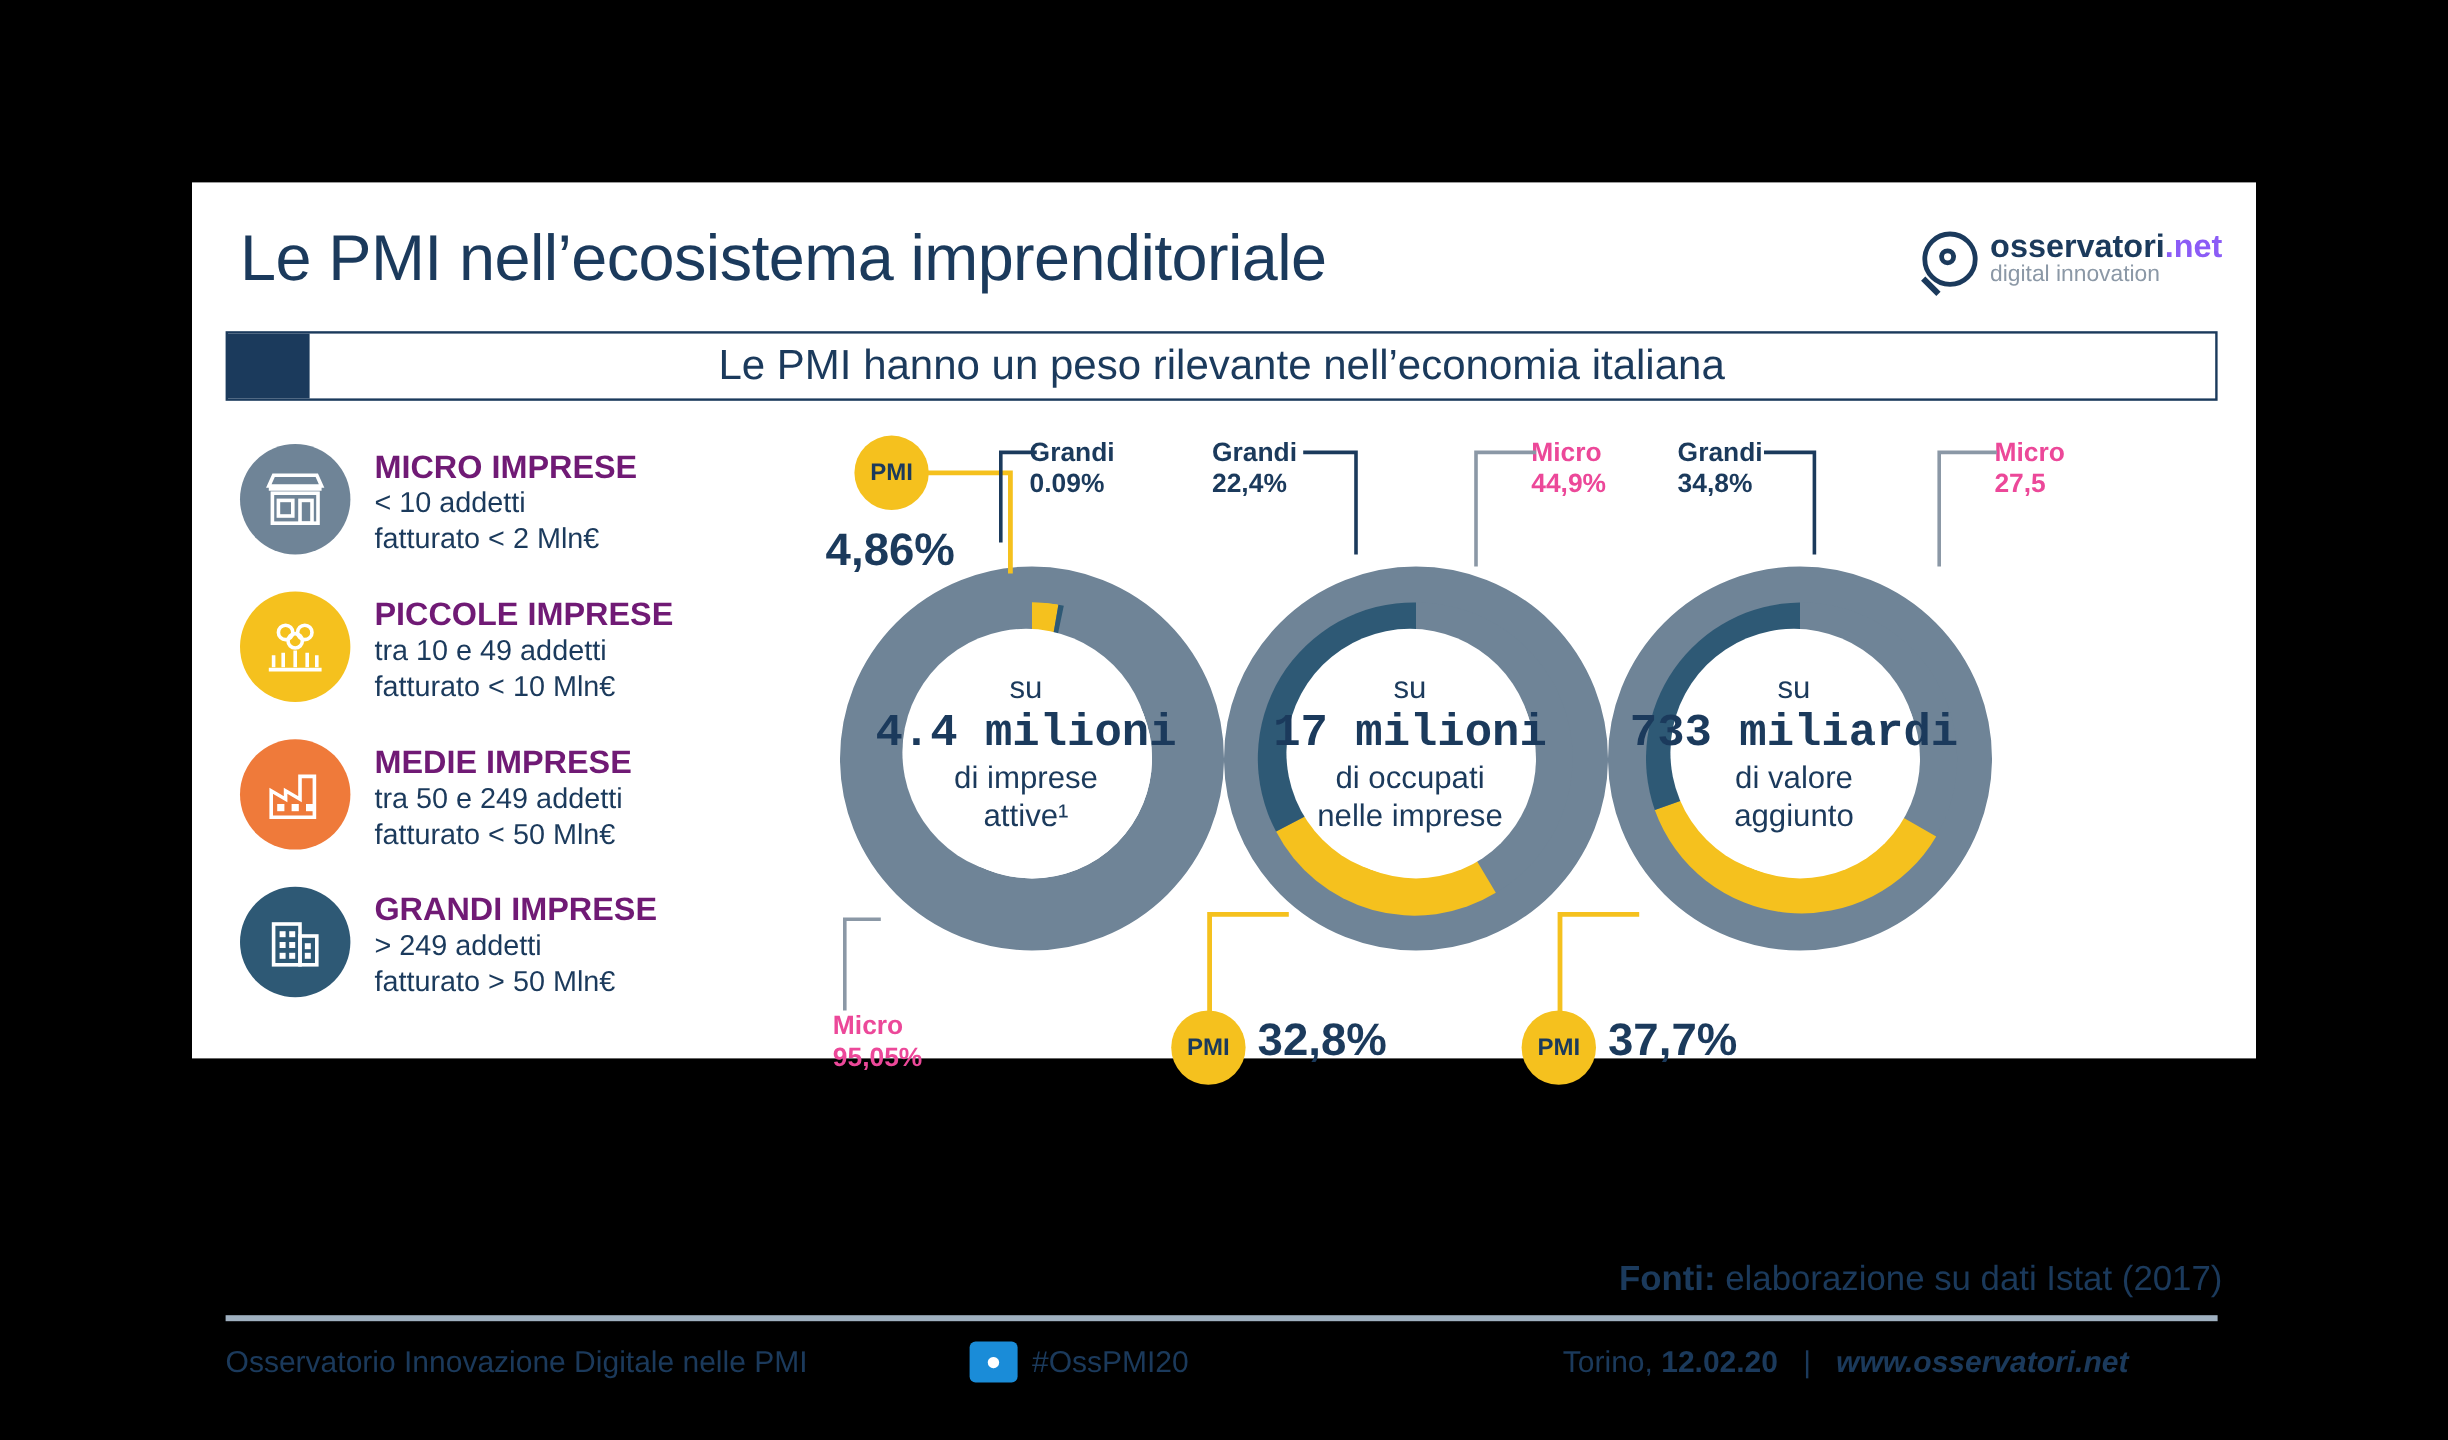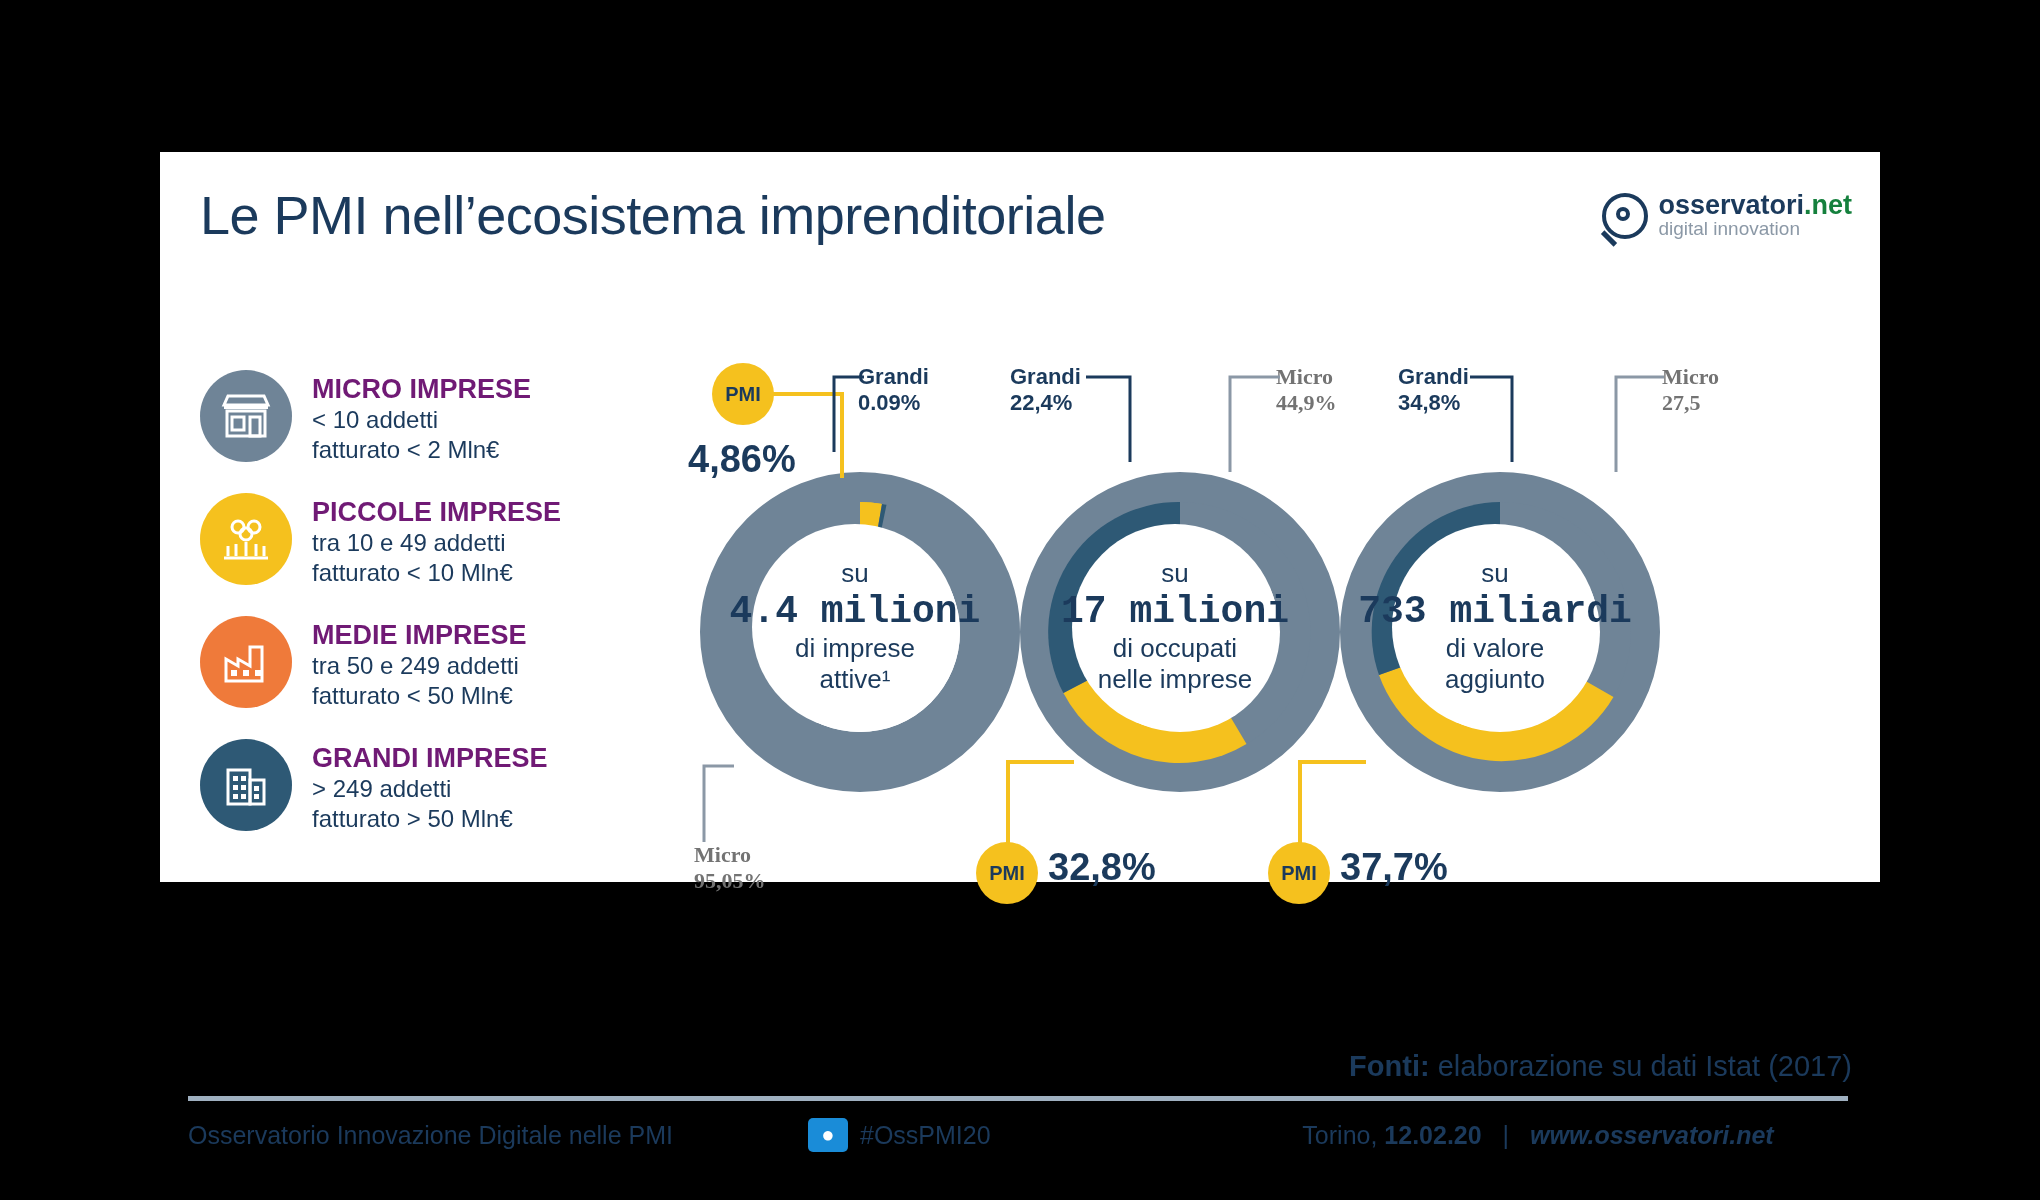--- a/index.html
+++ b/index.html
@@ -11,7 +11,7 @@
   .logo-mark:after{content:"";position:absolute;left:10px;top:10px;width:14px;height:14px;border:4px solid #1b3a5c;border-radius:50%;box-sizing:border-box;}
   .logo-mark:before{content:"";position:absolute;left:-6px;bottom:-6px;width:18px;height:5px;background:#1b3a5c;transform:rotate(45deg);}
   .logo-txt1{font-size:27px;font-weight:bold;color:#1b3a5c;line-height:1;}
-  .logo-txt1 .dotnet{color:#15803d;font-weight:bold;}
+  .logo-txt1 .dotnet{color:#8b5cf6;font-weight:bold;}
   .logo-txt2{font-size:19px;color:#8b98a6;line-height:1.1;}
   .banner{position:absolute;left:28px;top:124px;width:1660px;height:58px;border:2px solid #1b3a5c;box-sizing:border-box;}
   .banner-blue{position:absolute;left:0;top:0;width:68px;height:100%;background:#1b3a5c;}

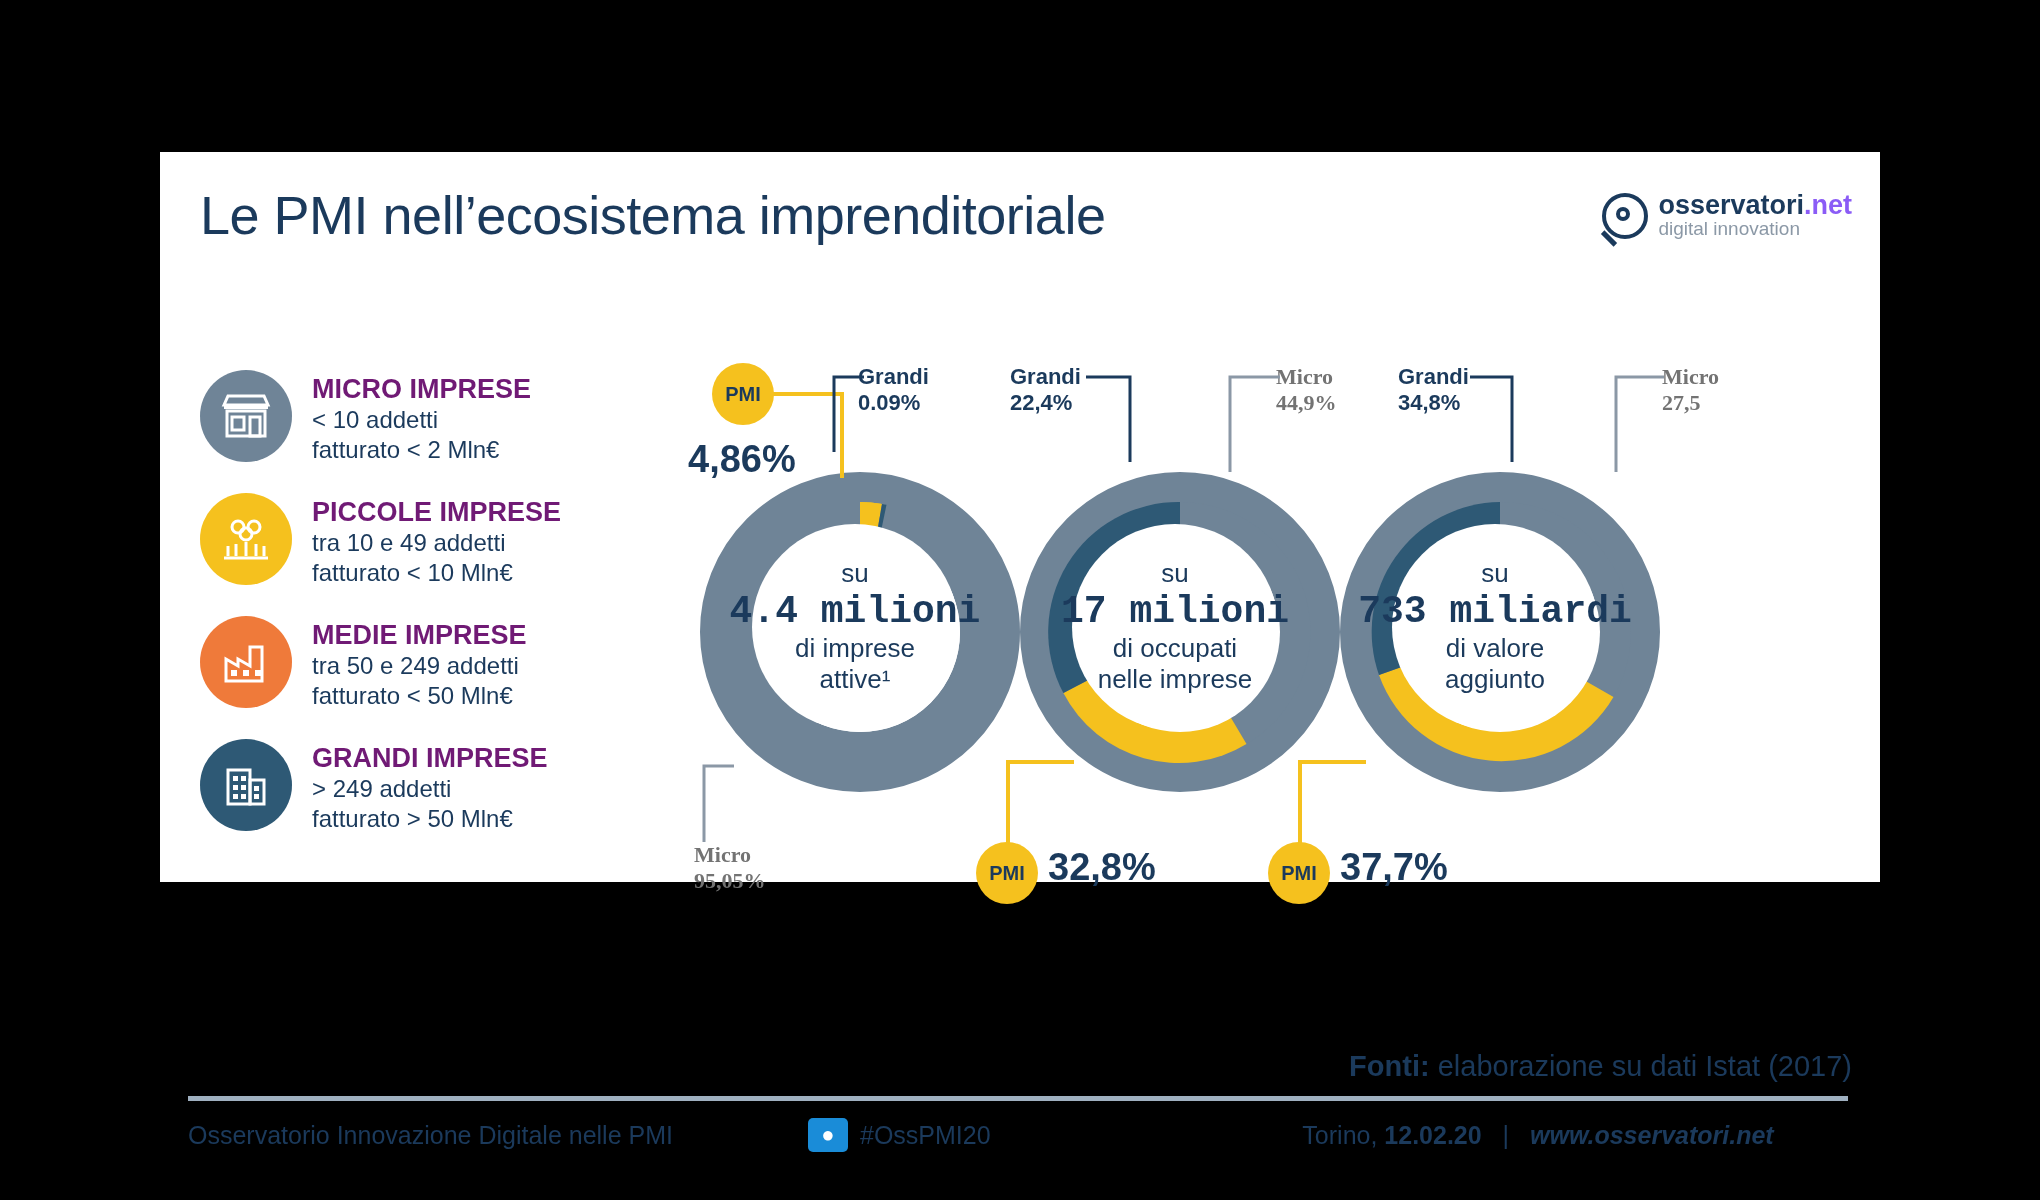--- a/index.html
+++ b/index.html
@@ -64,6 +64,10 @@
     </div>
   </div>
 
+  <div class="banner">
+    <div class="banner-blue"></div>
+    <div class="banner-text">Le PMI hanno un peso rilevante nell’economia italiana</div>
+  </div>
 
   <div class="legend">
 

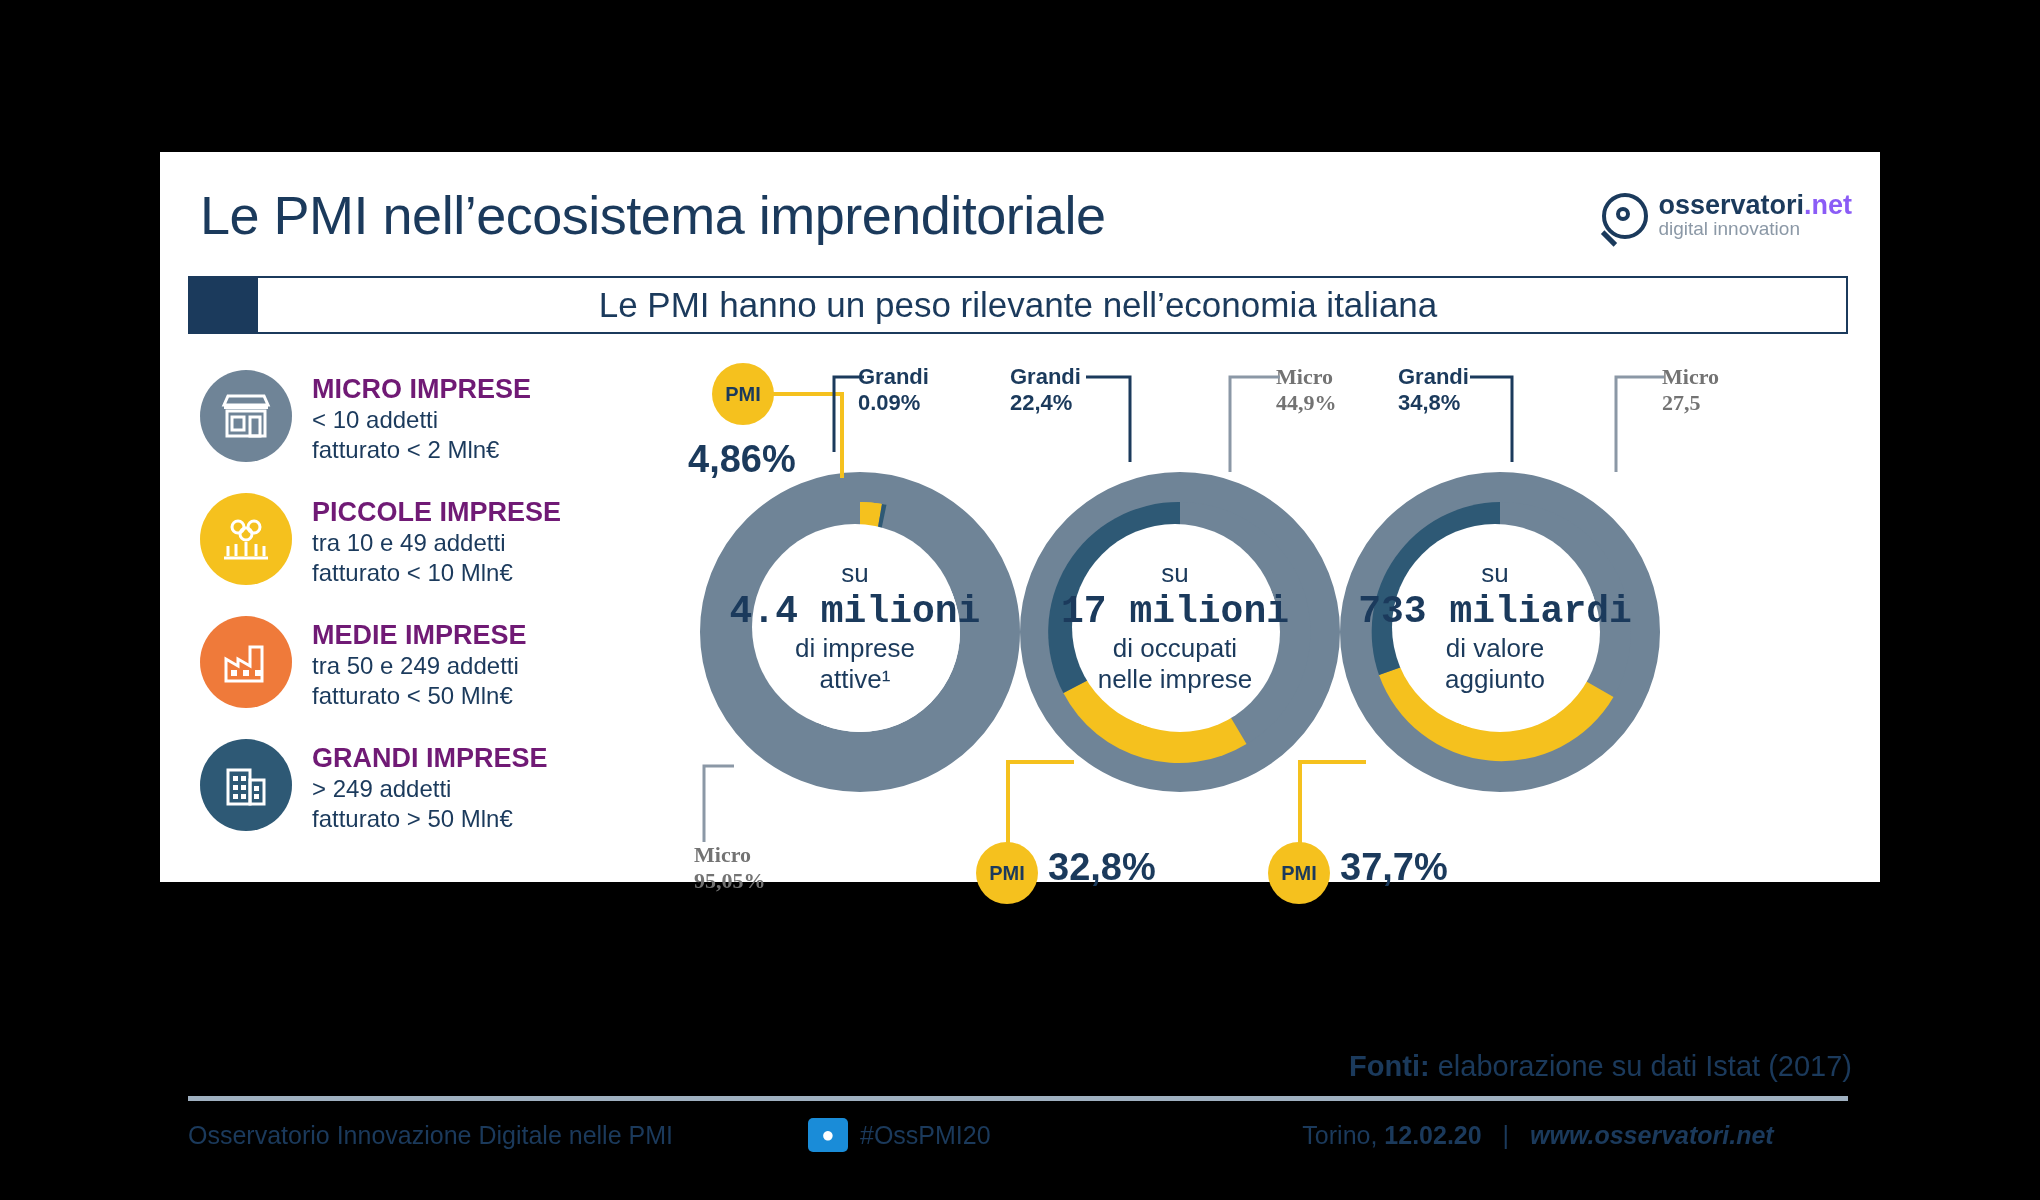--- a/index.html
+++ b/index.html
@@ -33,7 +33,7 @@
   .hole .big{font-size:38px;font-weight:bold;color:#1b3a5c;line-height:1.15;white-space:nowrap;font-family:Liberation Mono, monospace;}
   .hole .post{font-size:26px;color:#1b3a5c;line-height:1.2;}
   .lbl{position:absolute;font-size:22px;font-weight:bold;line-height:1.2;}
-  .lbl-grey{color:#737373;font-family:Liberation Serif, serif;}
+  .lbl-grey{color:#ec4899;}
   .lbl-dark{color:#1b3a5c;}
   .pmi-badge{position:absolute;width:62px;height:62px;border-radius:50%;background:#f5c11e;display:flex;align-items:center;justify-content:center;font-size:20px;font-weight:bold;color:#1b3a5c;}
   .pmi-val{position:absolute;font-size:38px;font-weight:bold;color:#1b3a5c;}

